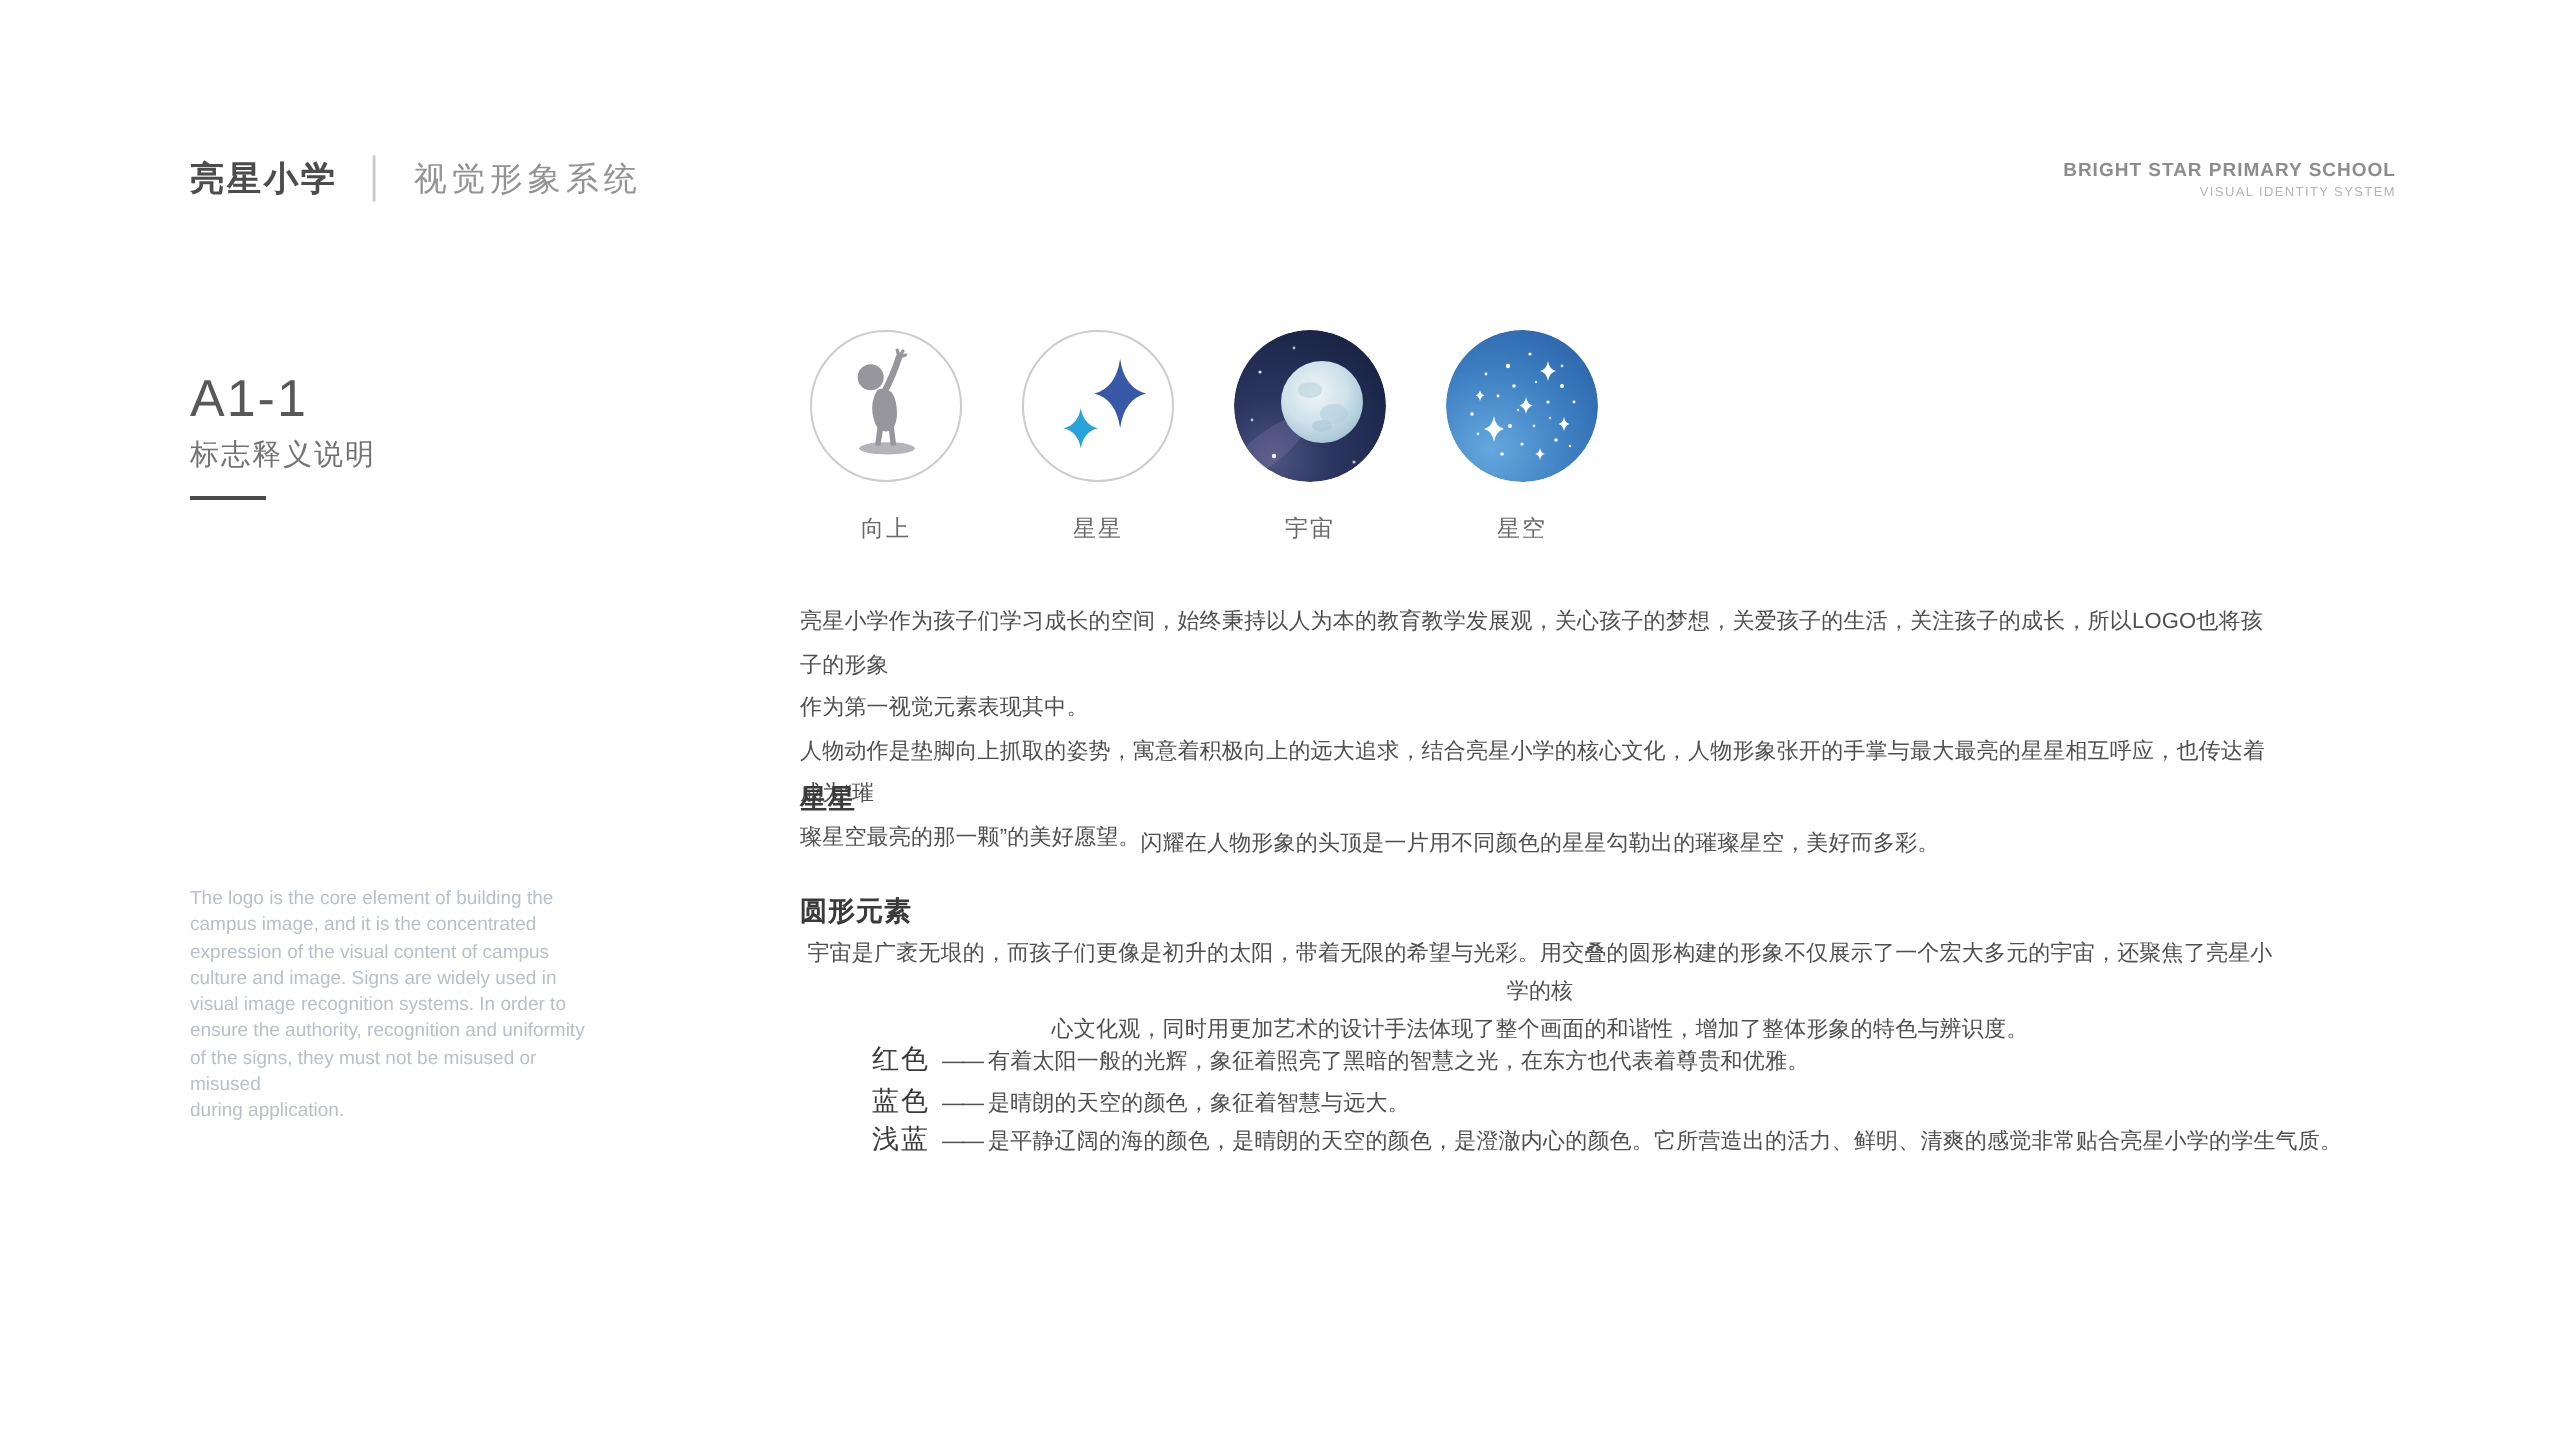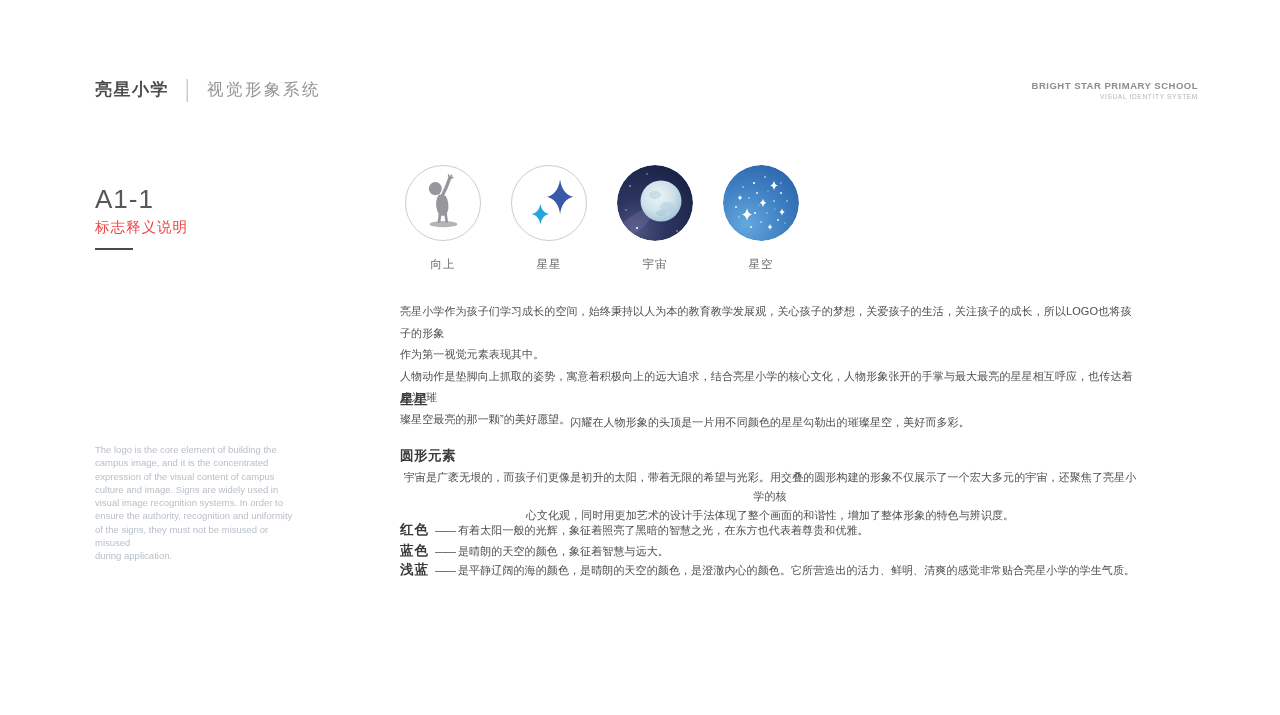--- a/index.html
+++ b/index.html
@@ -17,7 +17,7 @@
   .hdr-en2{font-size:6.5px;color:#b4b4b4;letter-spacing:.7px;margin-top:2px;}
   
   .sec-code{position:absolute;left:95px;top:184px;font-size:26px;color:#585858;letter-spacing:1px;}
-  .sec-title{position:absolute;left:95px;top:218px;font-size:14.5px;color:#ef4444;letter-spacing:1px;}
+  .sec-title{position:absolute;left:95px;top:218px;font-size:14.5px;color:#737373;letter-spacing:1px;}
   .sec-line{position:absolute;left:95px;top:248px;width:38px;height:2px;background:#4a4a4a;}
   .intro-zh{position:absolute;left:95px;top:293px;width:190px;font-size:11px;line-height:21.3px;
             letter-spacing:.35px;color:#a5a5a5;white-space:pre-line;}

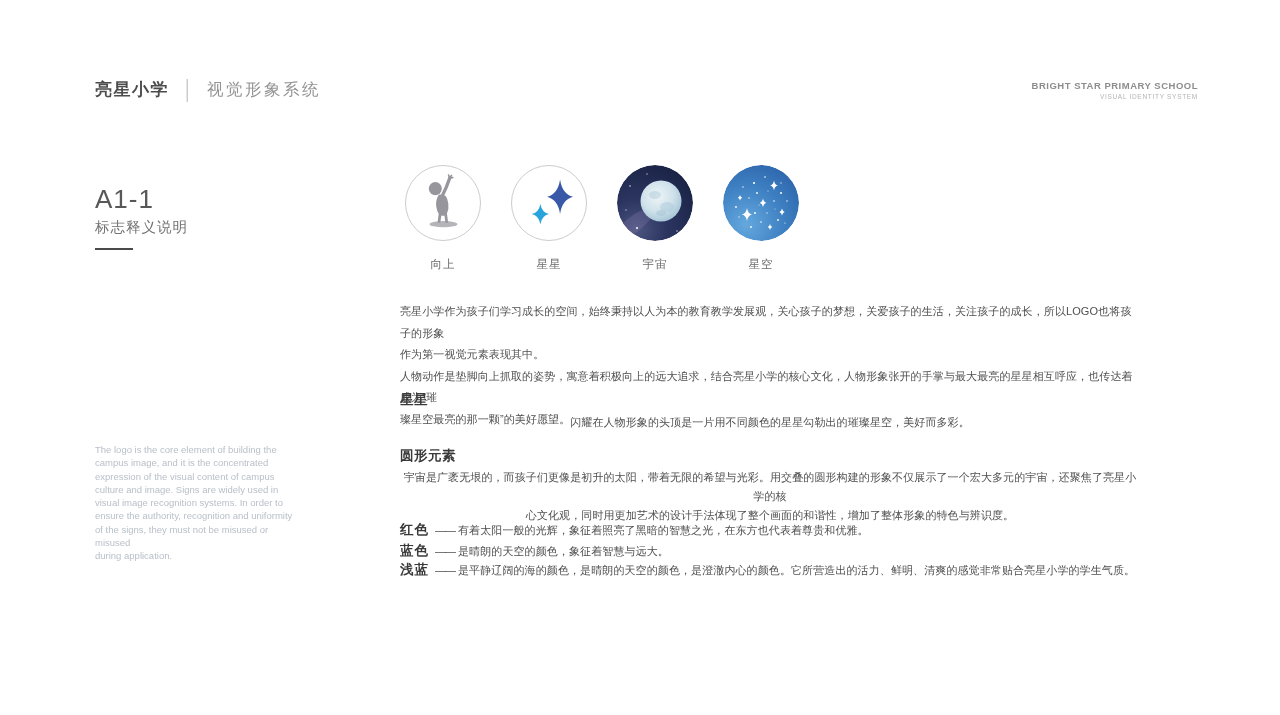--- a/index.html
+++ b/index.html
@@ -38,7 +38,7 @@
   .sec-b{position:absolute;left:400px;width:740px;font-size:11px;line-height:19px;color:#4f4f4f;
          white-space:pre-line;letter-spacing:.1px;text-align:center;}
   .color-row{position:absolute;left:400px;display:flex;align-items:baseline;white-space:nowrap;}
-  .color-name{font-size:13.5px;font-weight:bold;color:#3a3a3a;letter-spacing:1px;}
+  .color-name{font-size:13.5px;font-weight:normal;color:#3a3a3a;letter-spacing:1px;margin-left:36px;}
   .color-dash{font-size:11px;color:#4f4f4f;margin:0 3px 0 6px;letter-spacing:-1px;}
   .color-desc{font-size:11px;color:#4f4f4f;letter-spacing:.1px;}
 </style>

